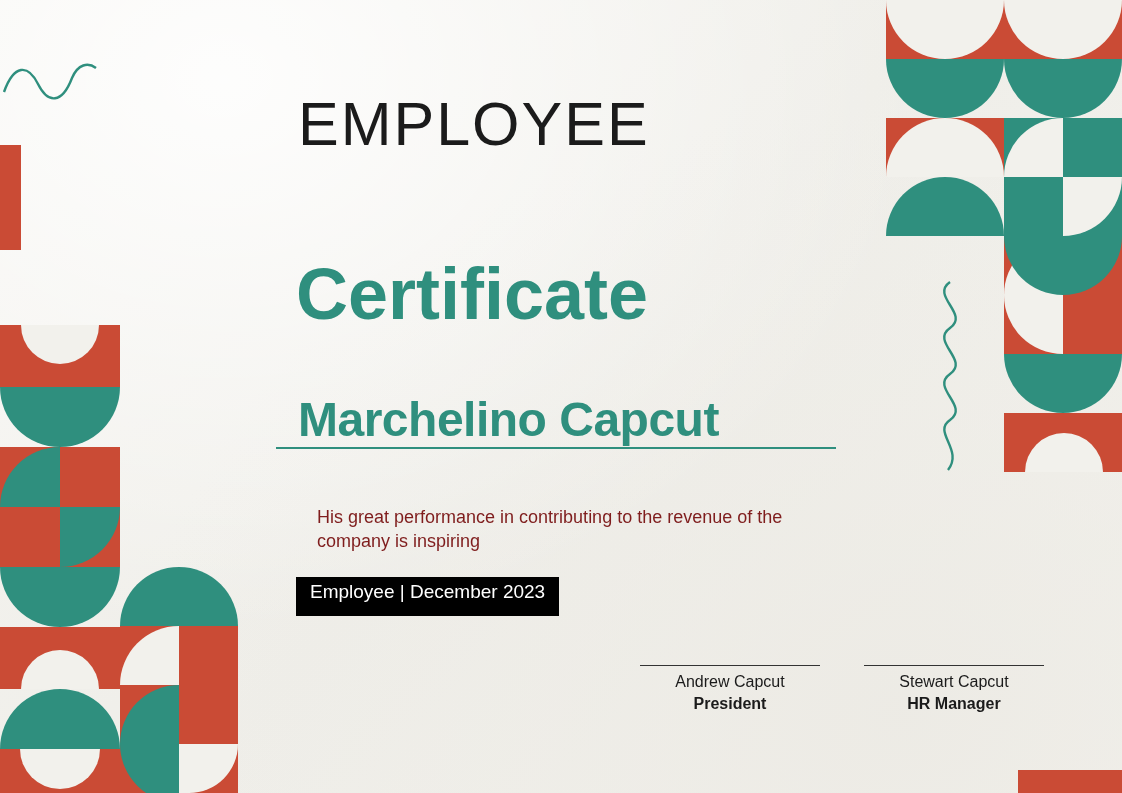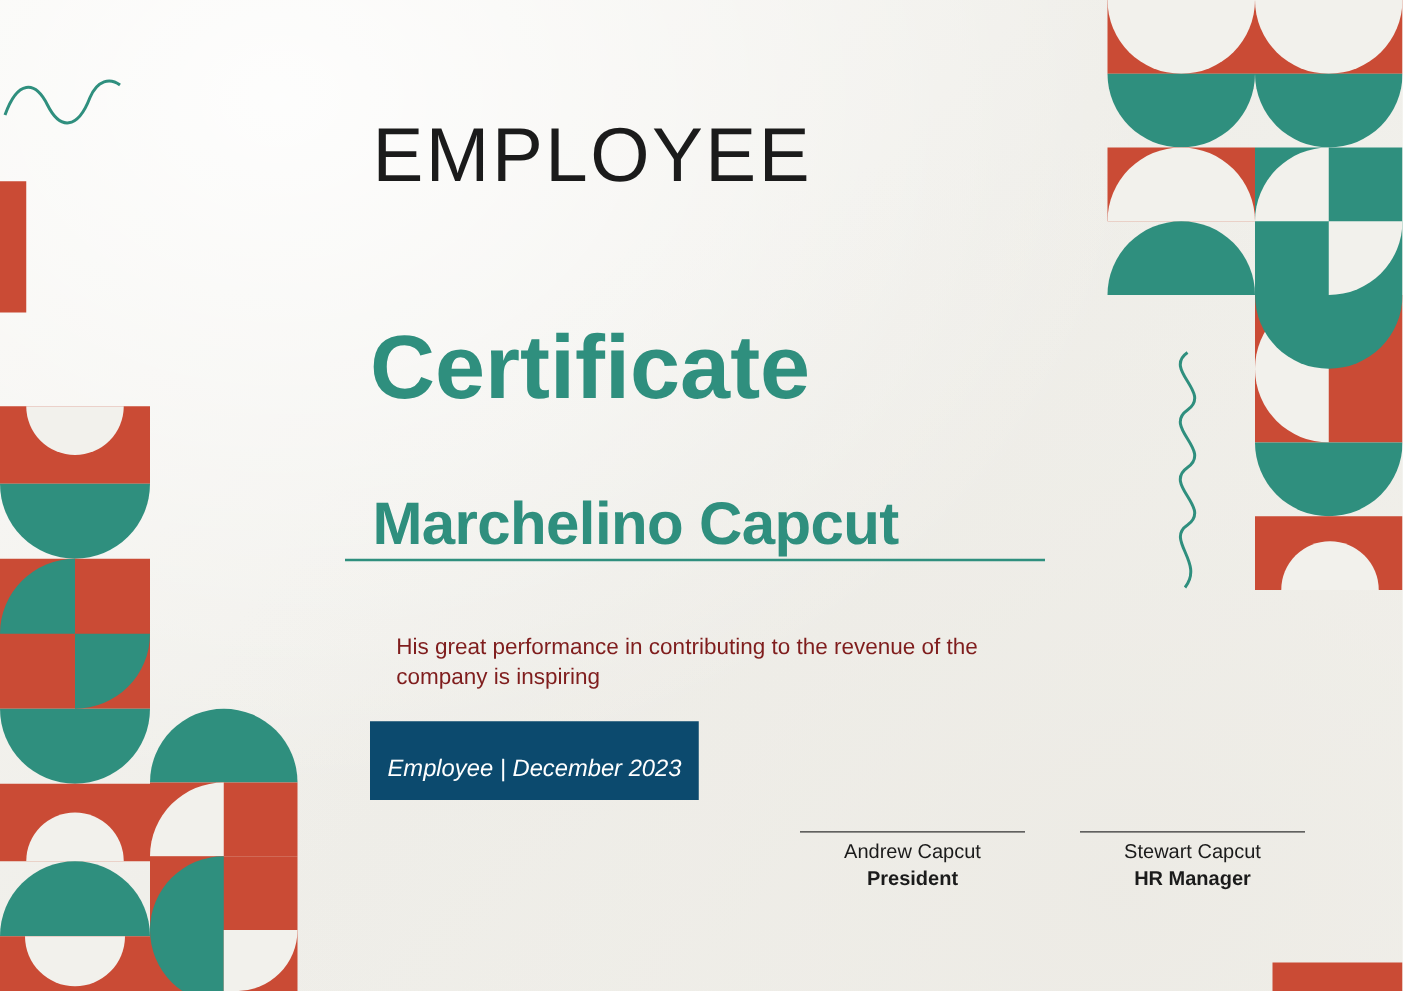--- a/index.html
+++ b/index.html
@@ -125,13 +125,12 @@
     position: absolute;
     left: 0px;
     top: 577px;
-    background: #0c4a6e;
+    background: #000000;
     color: #ffffff;
     font-size: 19px;
-    padding: 28px 14px 13px 14px;
+    padding: 4px 14px 13px 14px;
     min-width: 255px;
     box-sizing: border-box;
-    font-style: italic;
   }
 
   

